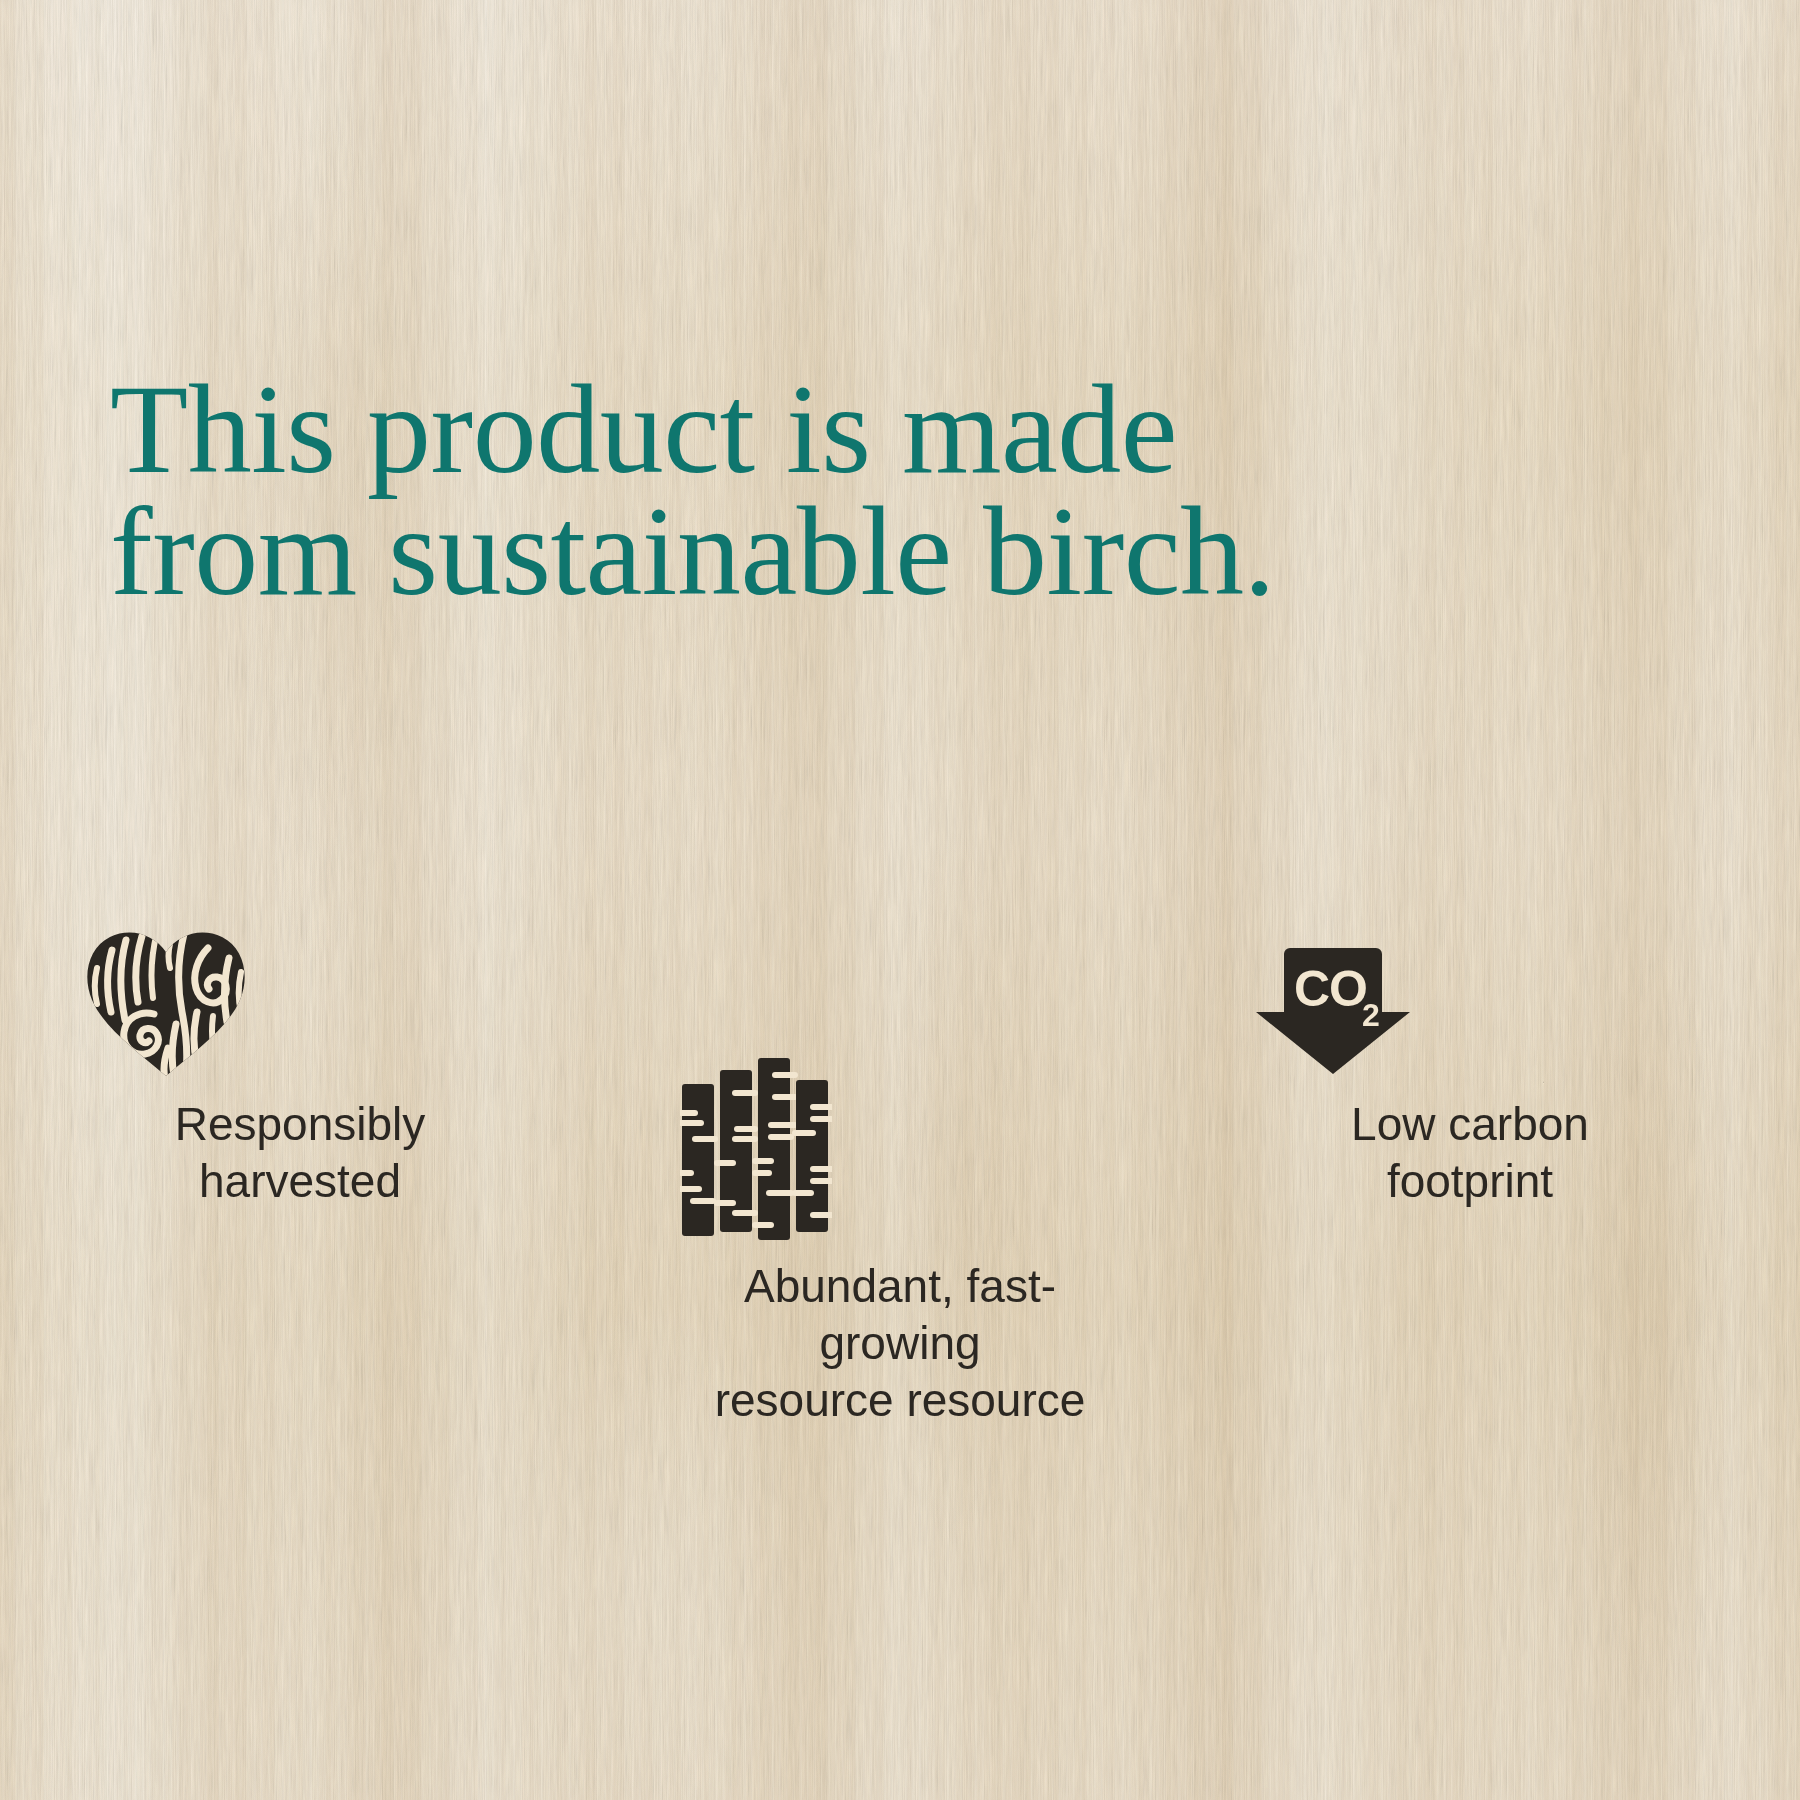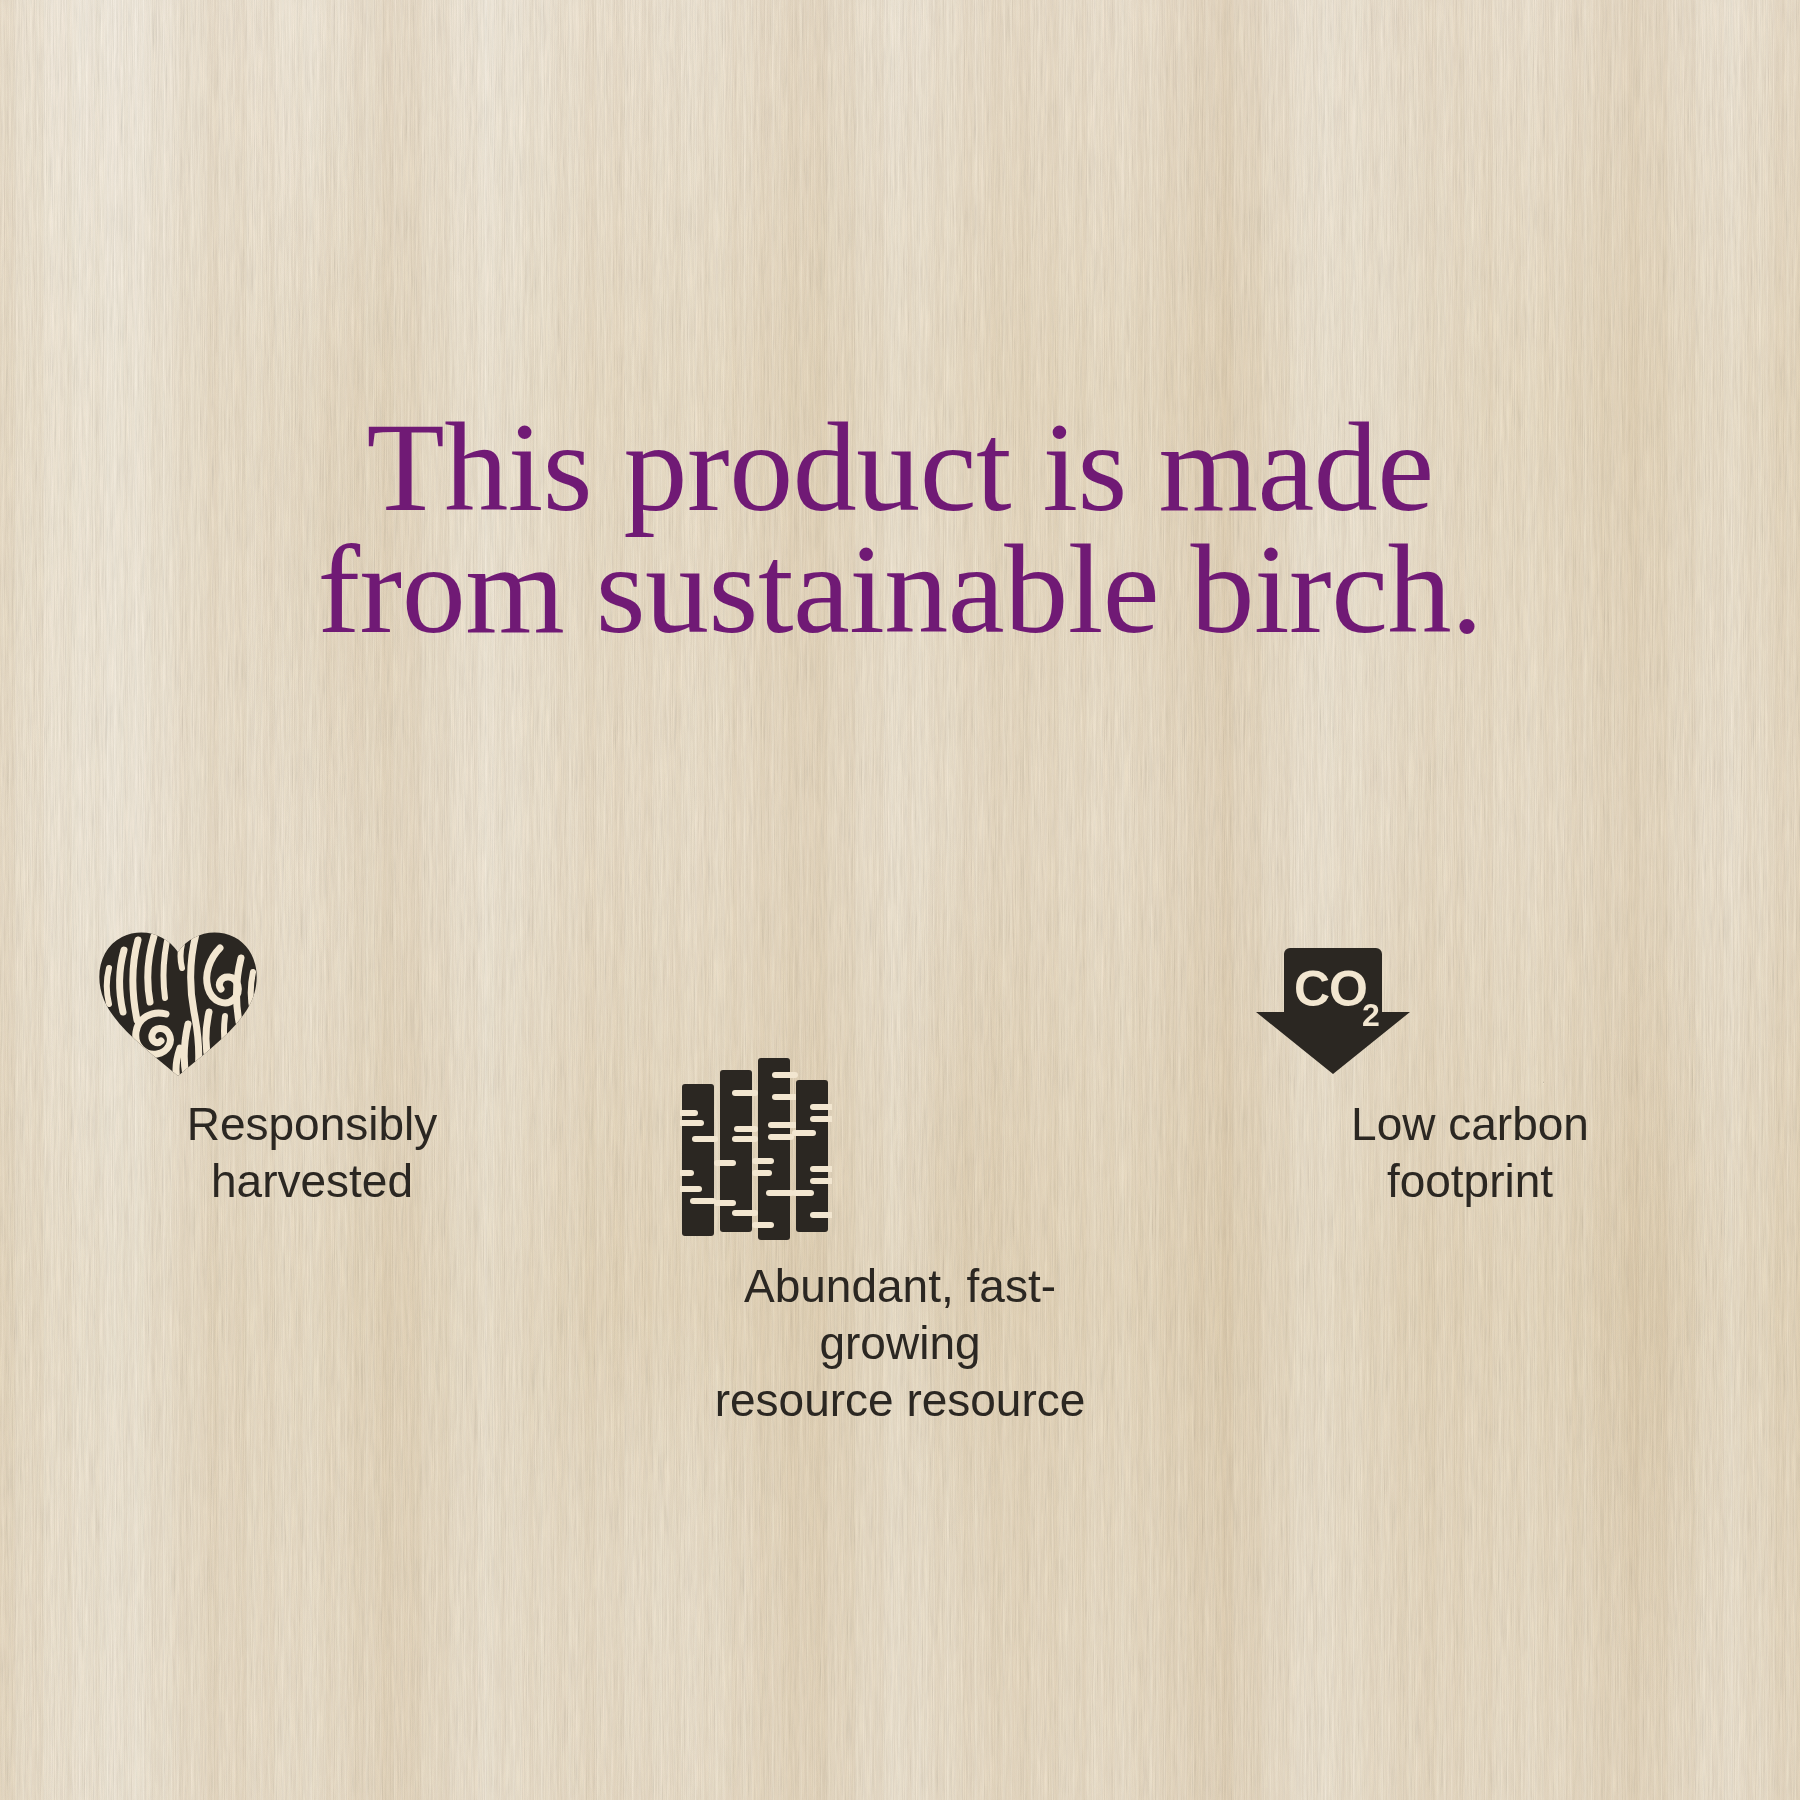--- a/index.html
+++ b/index.html
@@ -93,10 +93,9 @@
     position: absolute;
     left: 0;
     right: 0;
-    top: 406px;
-    text-align: center;
+    top: 368px;
     font-family: "Liberation Serif", "DejaVu Serif", serif;
-    color: #701a75;
+    color: #0f766e;
     font-size: 128px;
     line-height: 122px;
     letter-spacing: -0.5px;

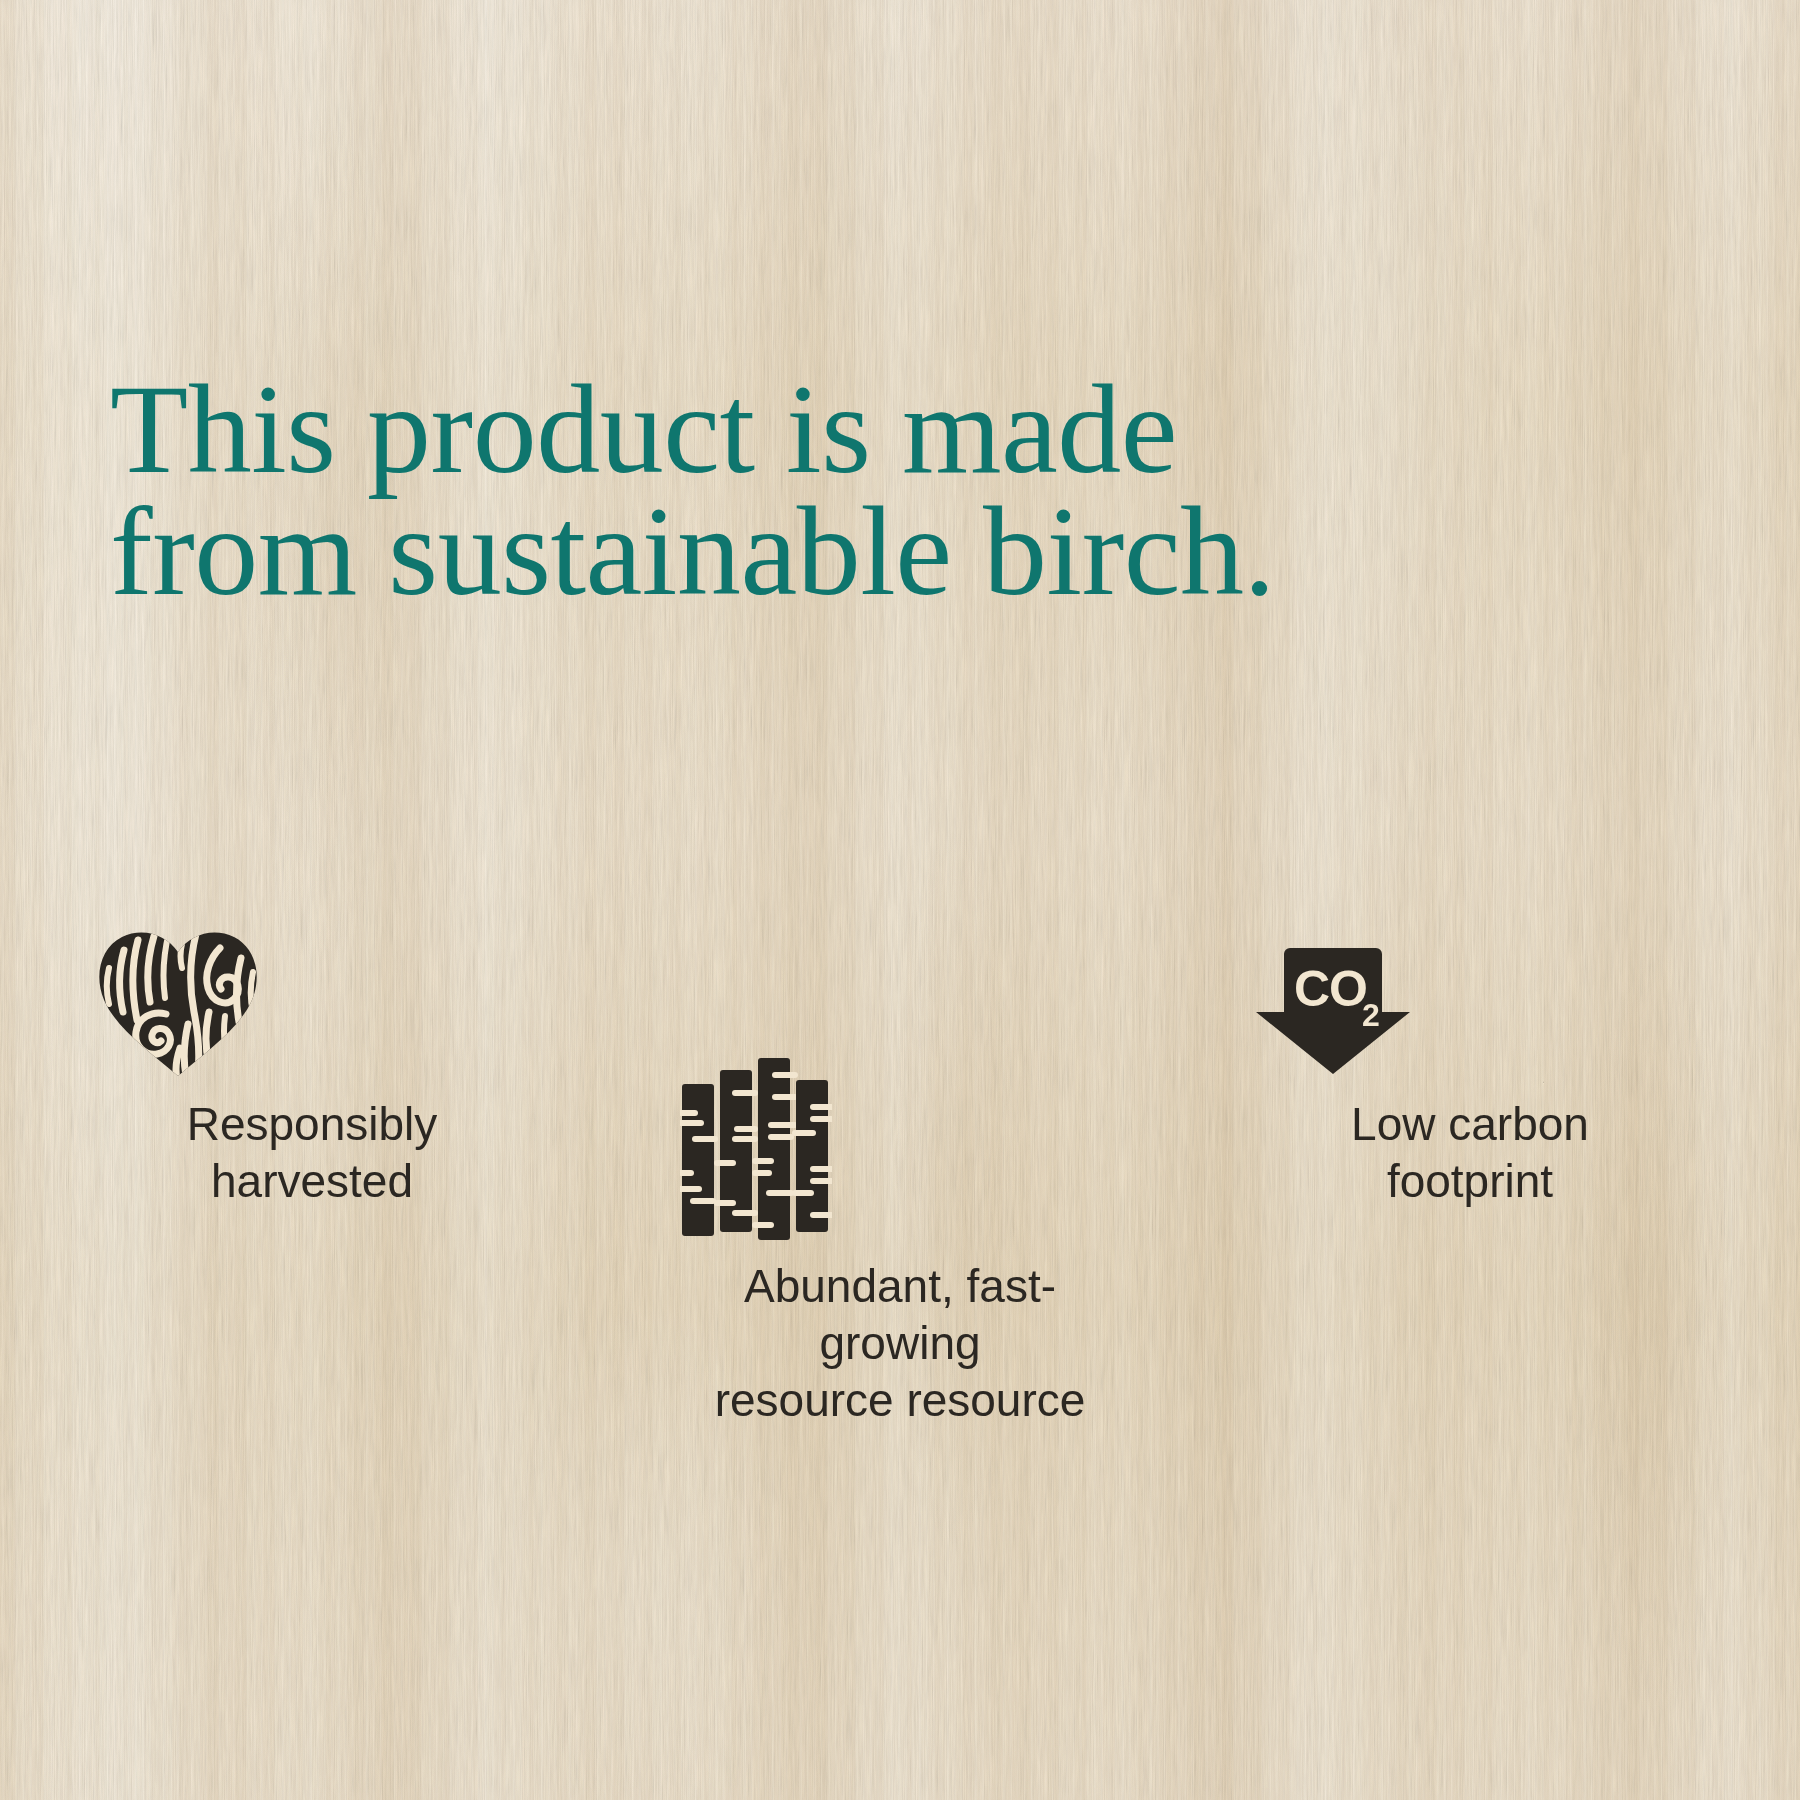--- a/index.html
+++ b/index.html
@@ -124,7 +124,7 @@
     margin-top: 18px;
   }
 
-  #feat-harvested { left: 92px;  top: 928px;  width: 440px; }
+  #feat-harvested { left: 80px;  top: 928px;  width: 440px; }
   #feat-renewable { left: 680px; top: 1050px; width: 440px; }
   #feat-carbon    { left: 1250px;top: 930px;  width: 440px; }
 

